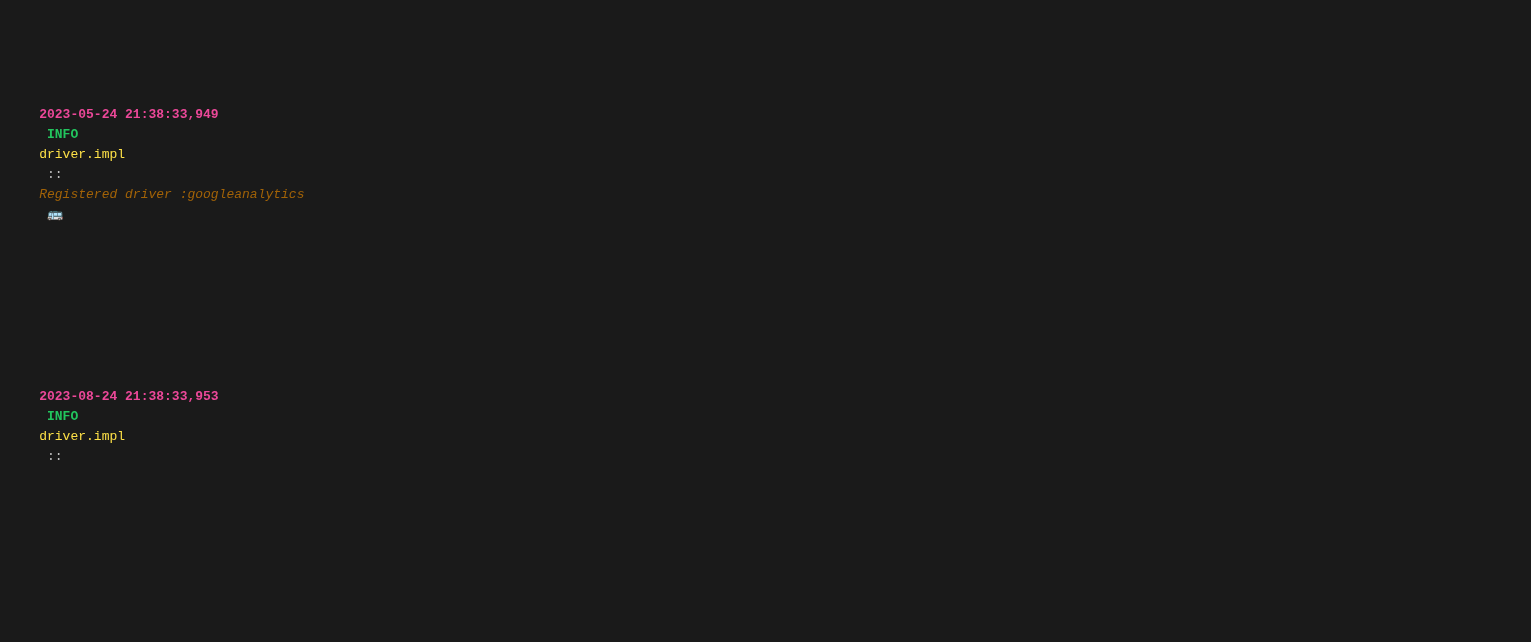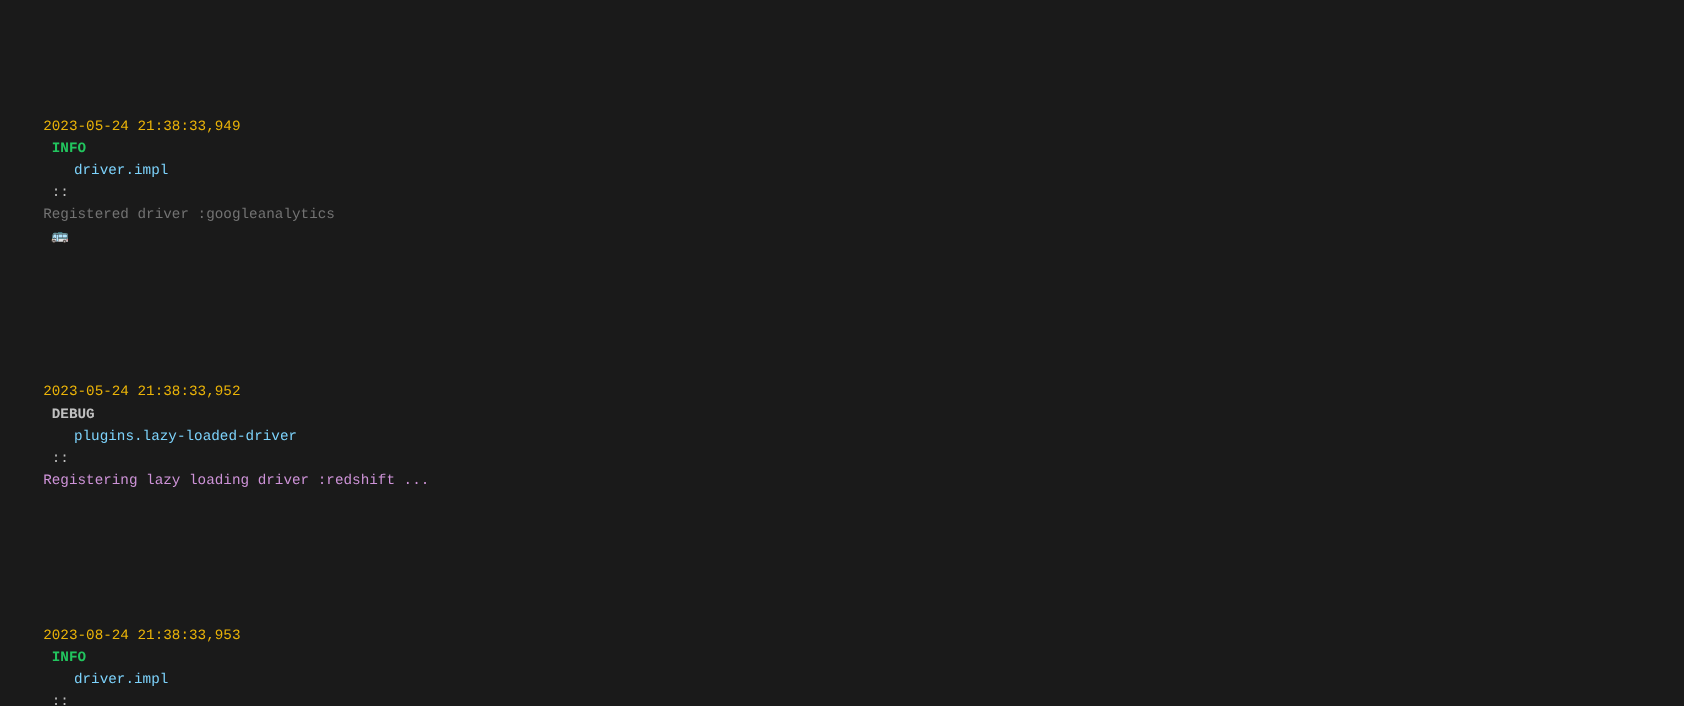--- a/index.html
+++ b/index.html
@@ -21,7 +21,7 @@
     .log-line {
       display: block;
     }
-    .ts { color: #eab308; }
+    .ts { color: #ec4899; font-weight: bold; }
     .level-debug { color: #c0c0c0; font-weight: bold; }
     .level-info { color: #22c55e; font-weight: bold; }
     .namespace { color: #7dd3fc; margin-left: 28px; }

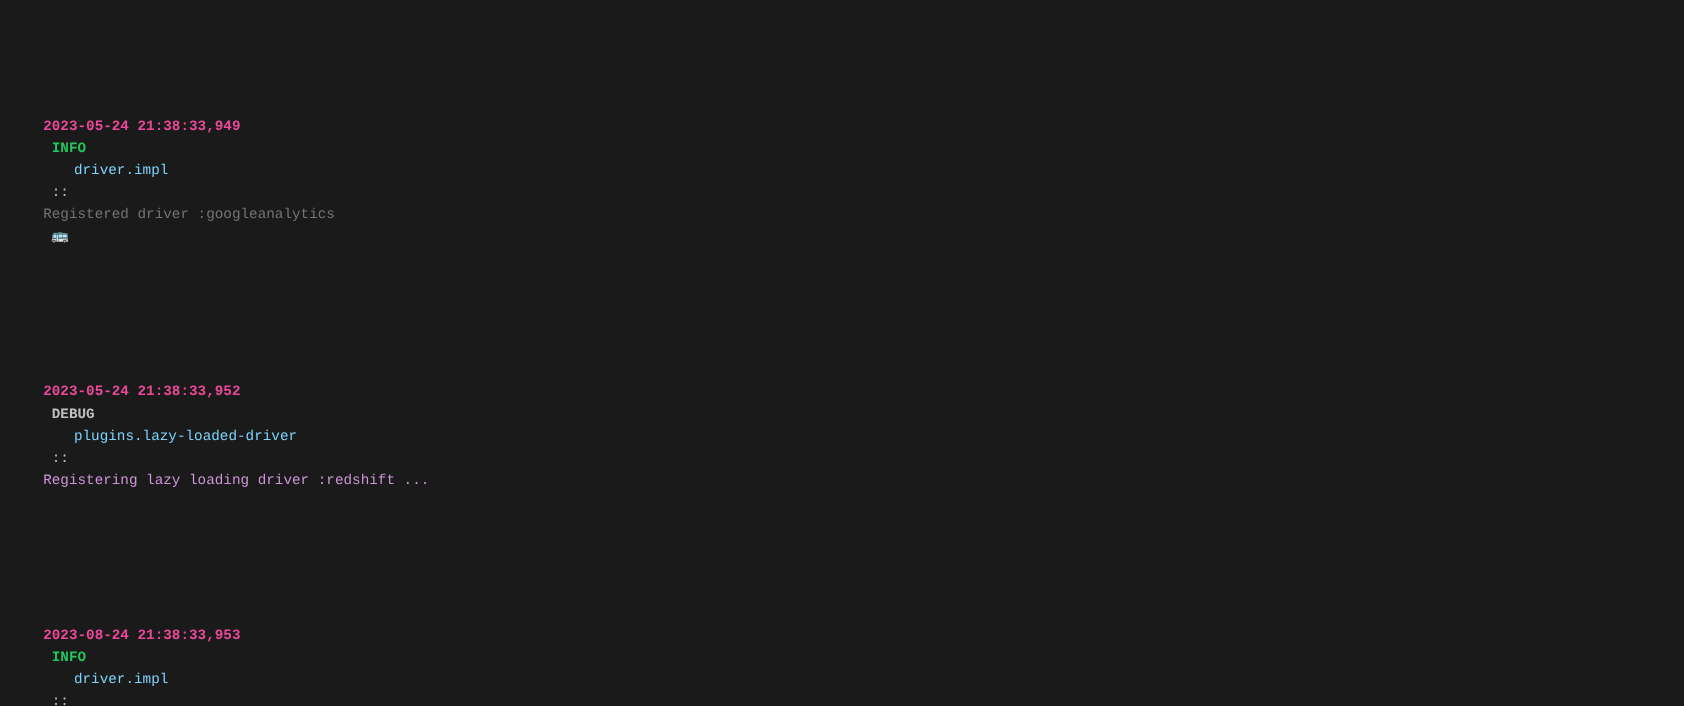--- a/index.html
+++ b/index.html
@@ -24,7 +24,7 @@
     .ts { color: #ec4899; font-weight: bold; }
     .level-debug { color: #c0c0c0; font-weight: bold; }
     .level-info { color: #22c55e; font-weight: bold; }
-    .namespace { color: #7dd3fc; margin-left: 28px; }
+    .namespace { color: #fde047; }
     .sep { color: #c0c0c0; }
     .cyan { color: #737373; }
     .magenta { color: #ce93d8; }

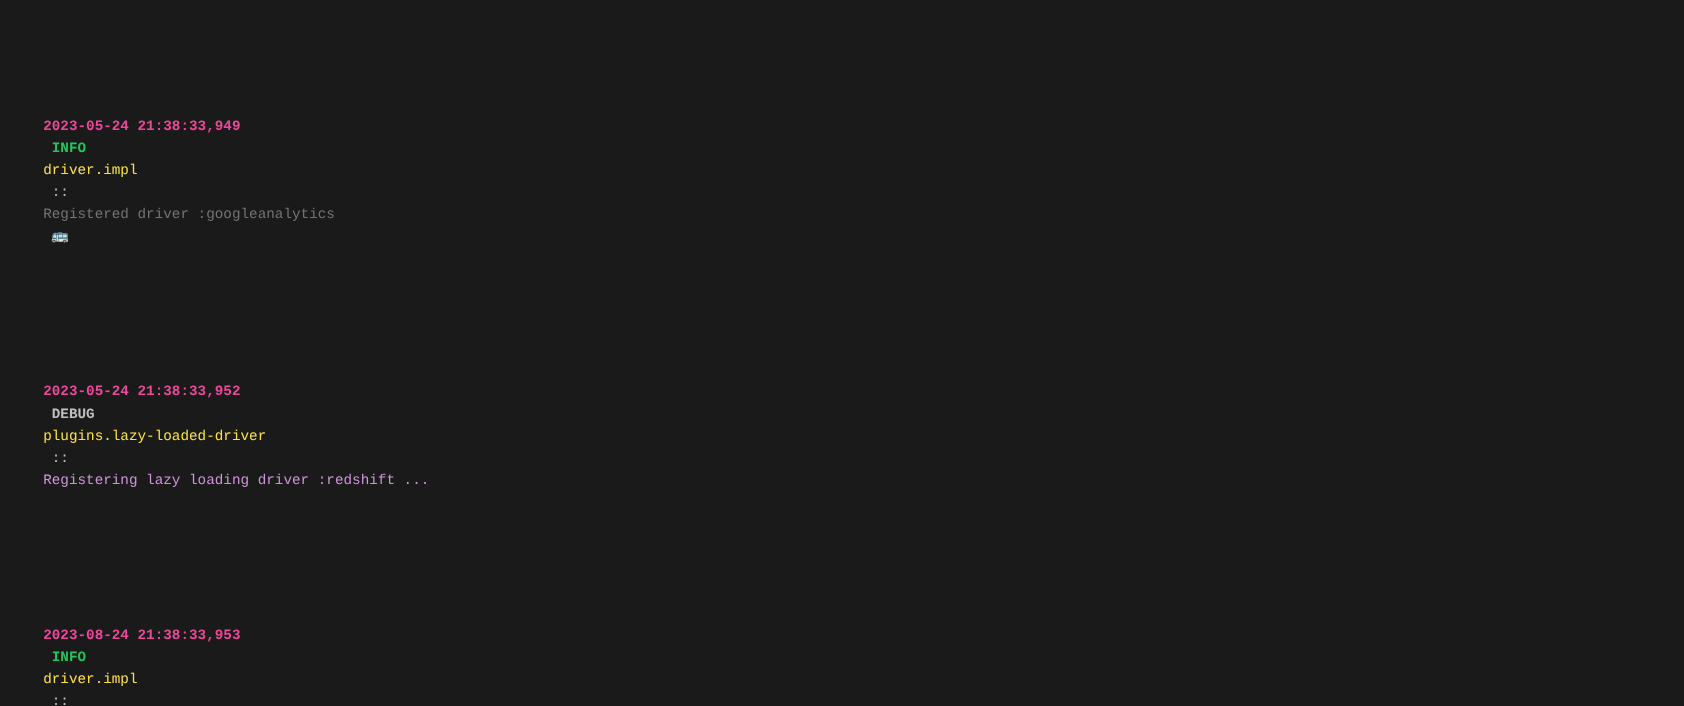--- a/index.html
+++ b/index.html
@@ -26,7 +26,7 @@
     .level-info { color: #22c55e; font-weight: bold; }
     .namespace { color: #fde047; }
     .sep { color: #c0c0c0; }
-    .cyan { color: #737373; }
+    .cyan { color: #a16207; font-style: italic; }
     .magenta { color: #ce93d8; }
   </style>
 </head>

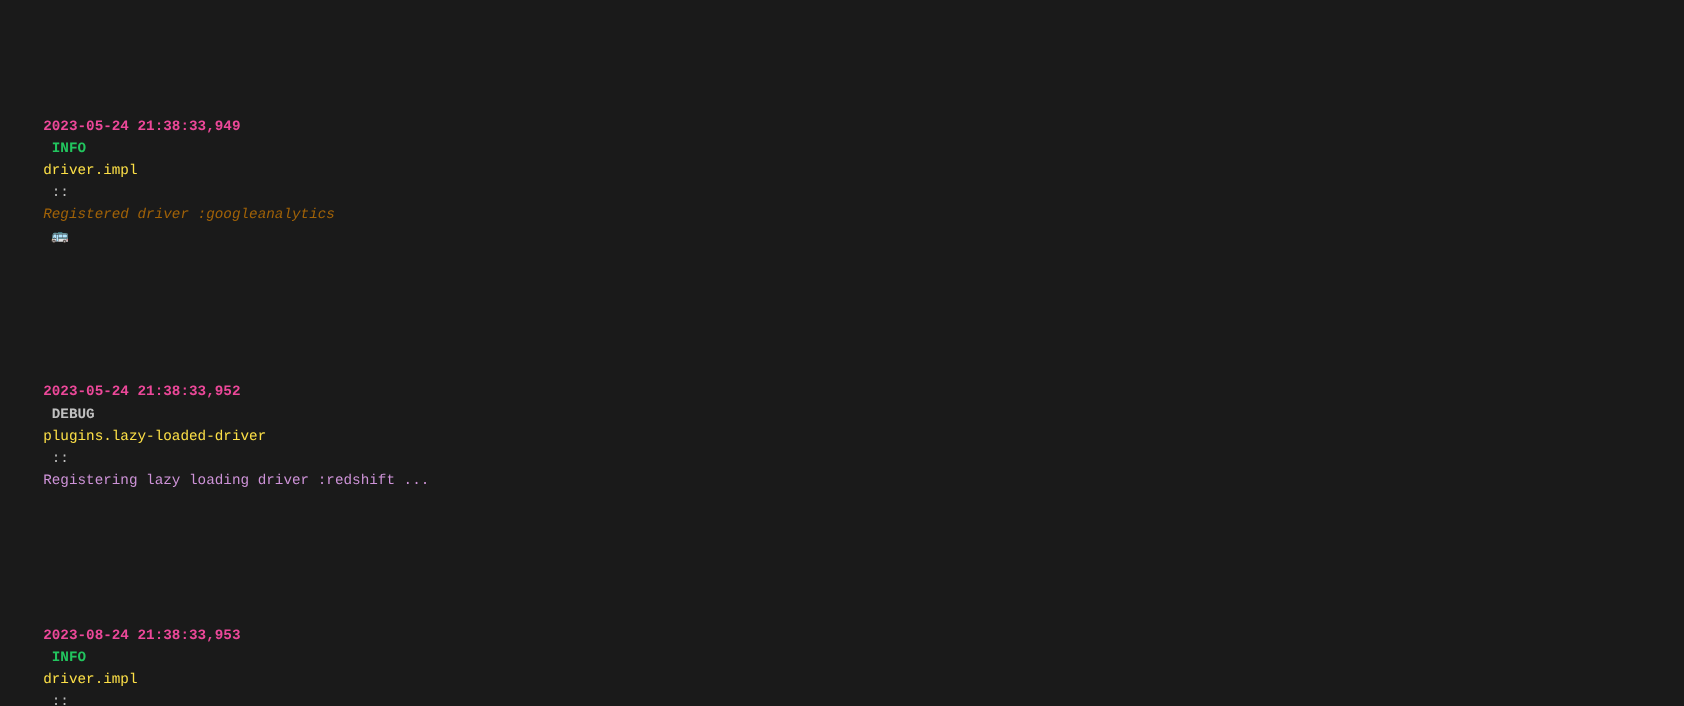--- a/index.html
+++ b/index.html
@@ -45,13 +45,6 @@
   </span>
 
   
-  <span class="log-line">
-    <span class="ts">2023-05-24 21:38:33,952</span>
-    <span class="level-debug"> DEBUG </span>
-    <span class="namespace">plugins.lazy-loaded-driver</span>
-    <span class="sep"> :: </span>
-    <span class="magenta">Registering lazy loading driver :redshift ...</span>
-  </span>
 
   
   <span class="log-line">

